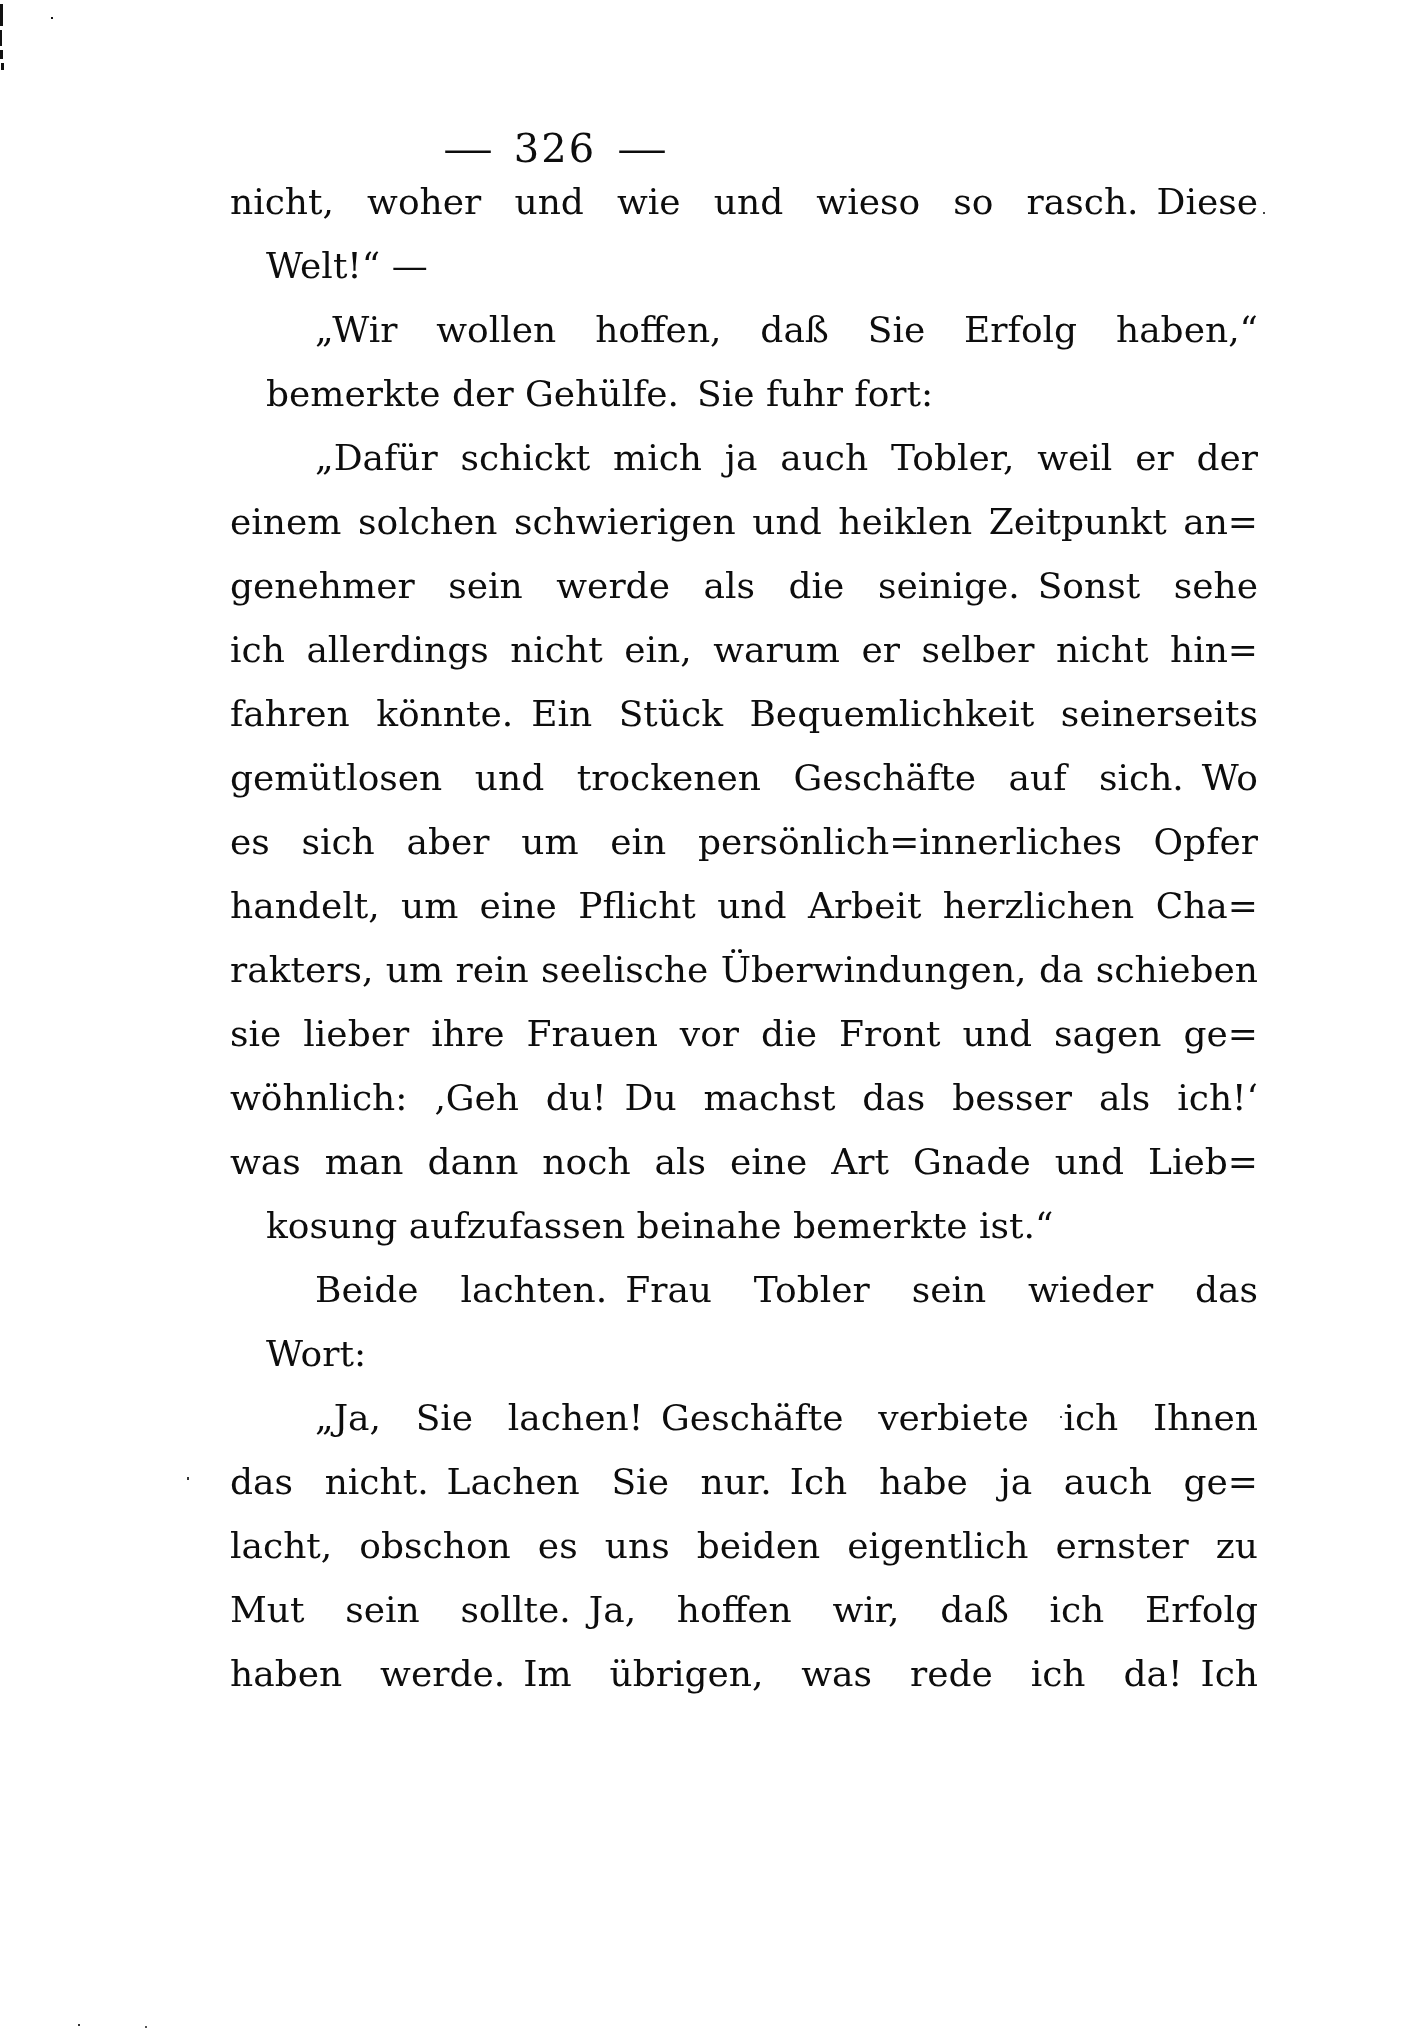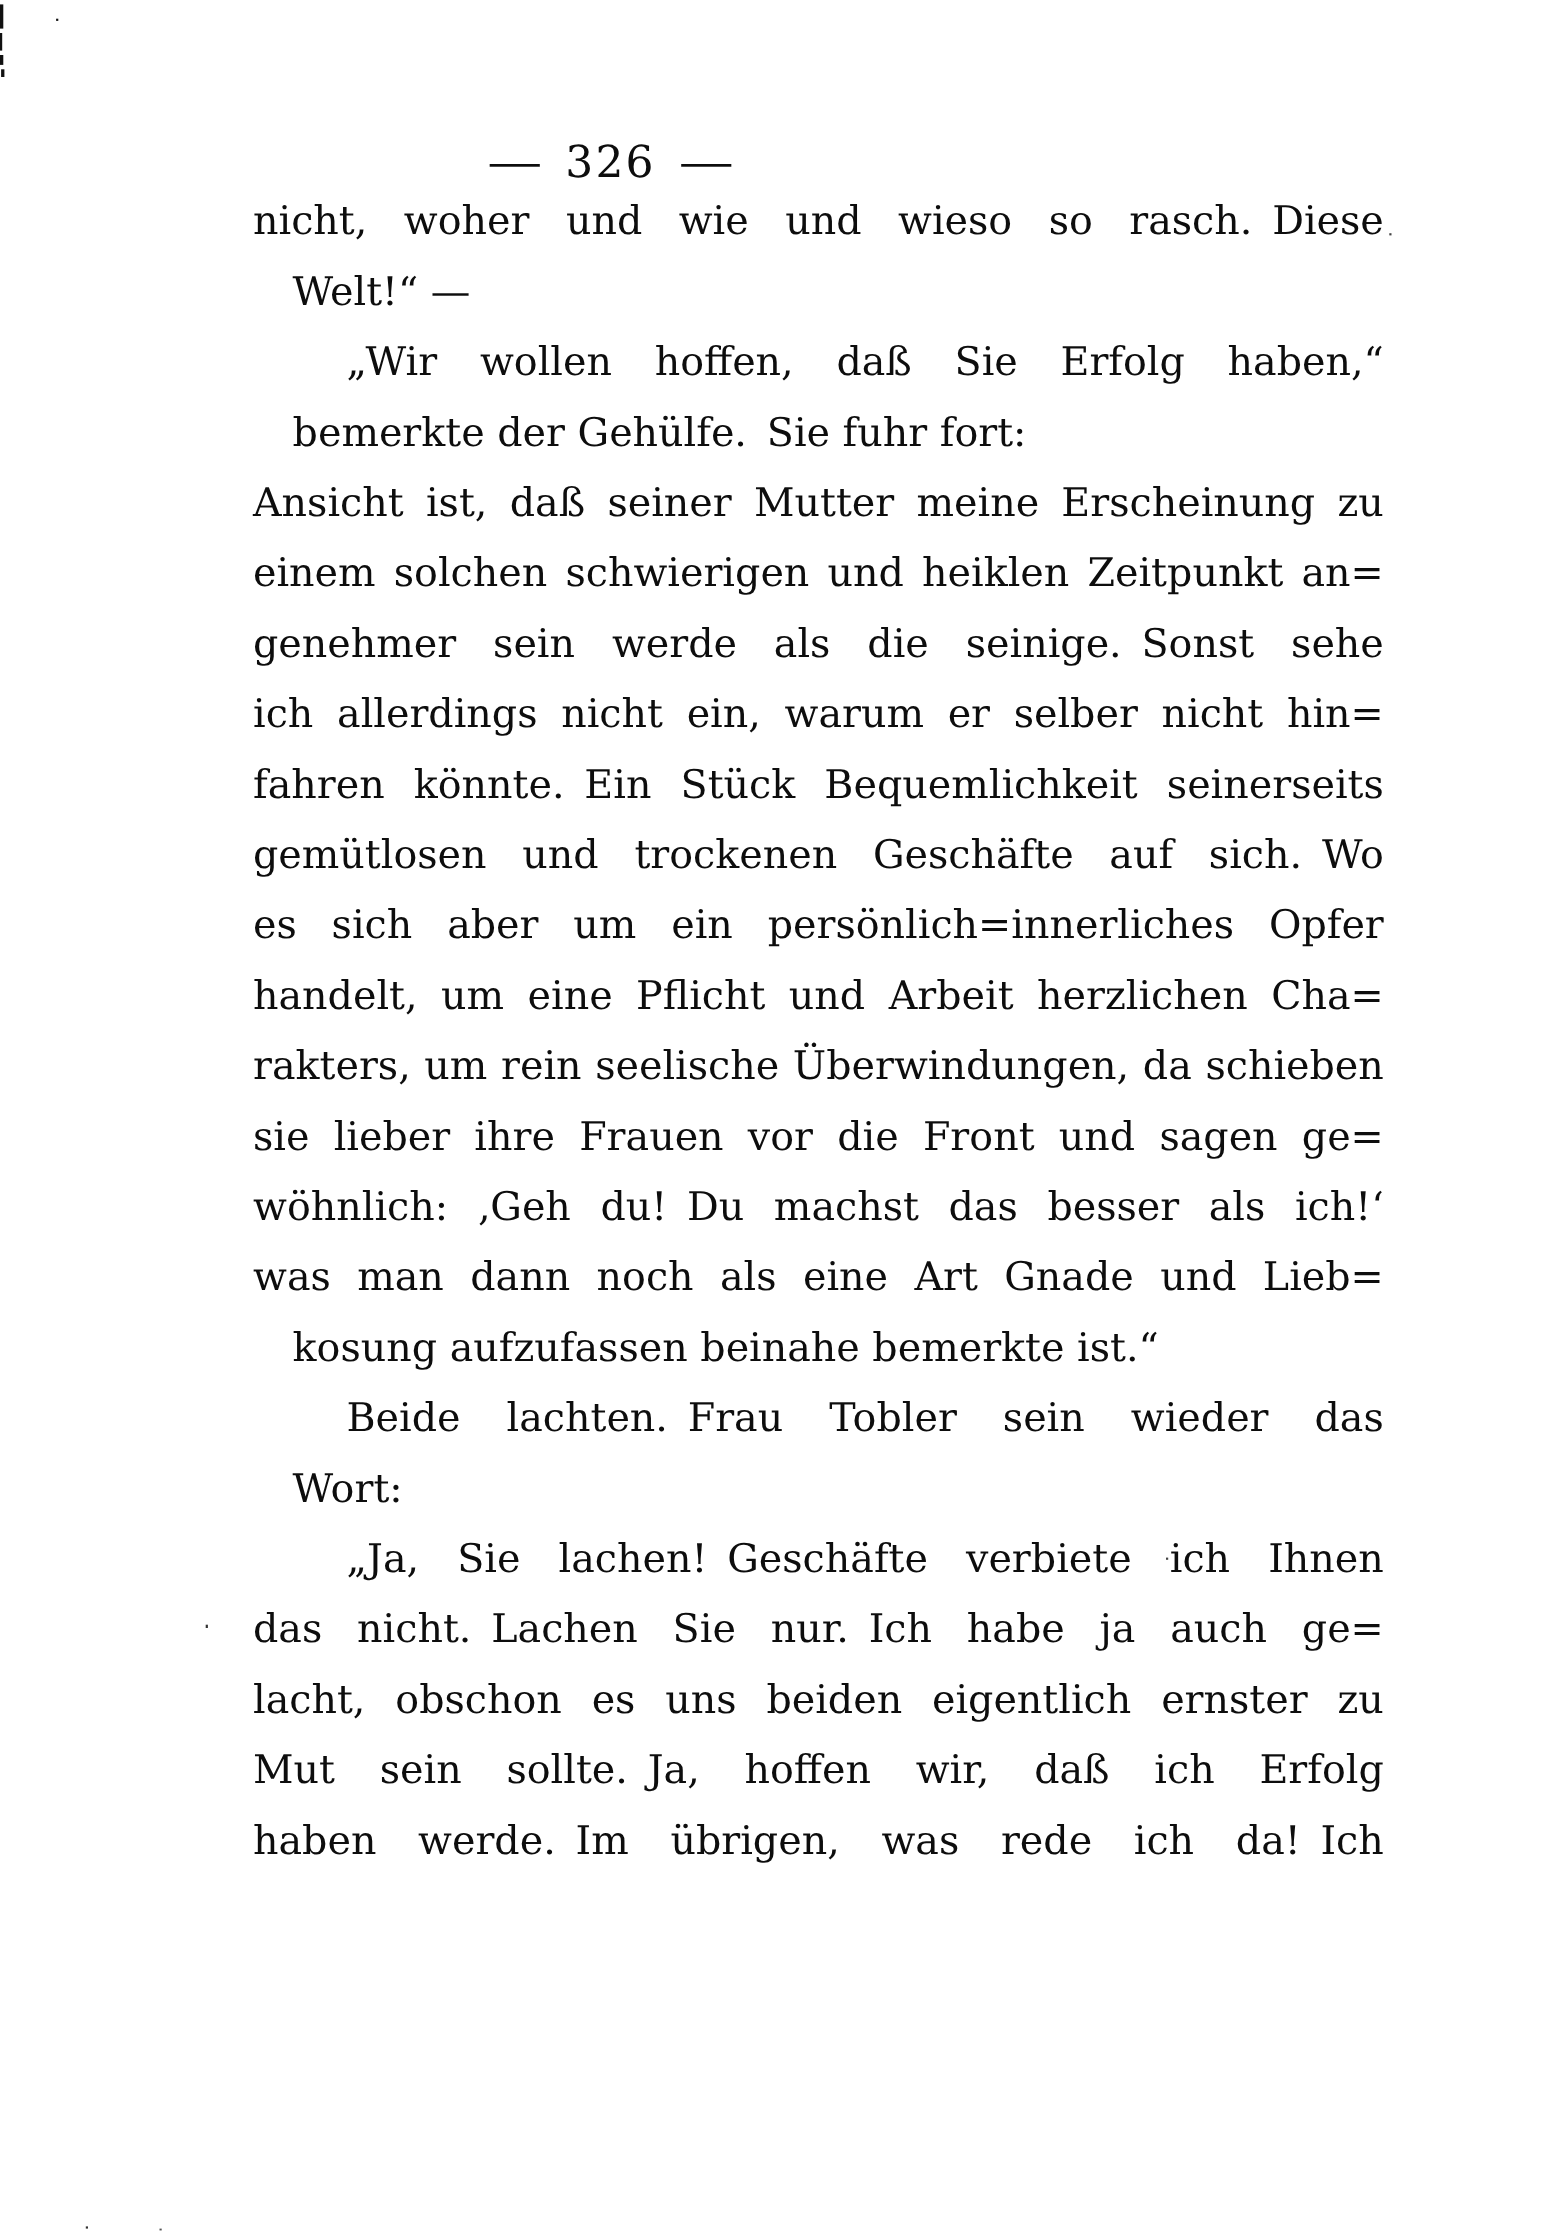--- a/index.html
+++ b/index.html
@@ -81,6 +81,7 @@
       <div class="line end">Welt!“ —</div>
       <div class="line ind">„Wir wollen hoffen, daß Sie Erfolg haben,“</div>
       <div class="line end">bemerkte der Gehülfe. Sie fuhr fort:</div>
+      <div class="line ind">„Dafür schickt mich ja auch Tobler, weil er der</div>
       <div class="line">Ansicht ist, daß seiner Mutter meine Erscheinung zu</div>
       <div class="line">einem solchen schwierigen und heiklen Zeitpunkt an=</div>
       <div class="line">genehmer sein werde als die seinige. Sonst sehe</div>

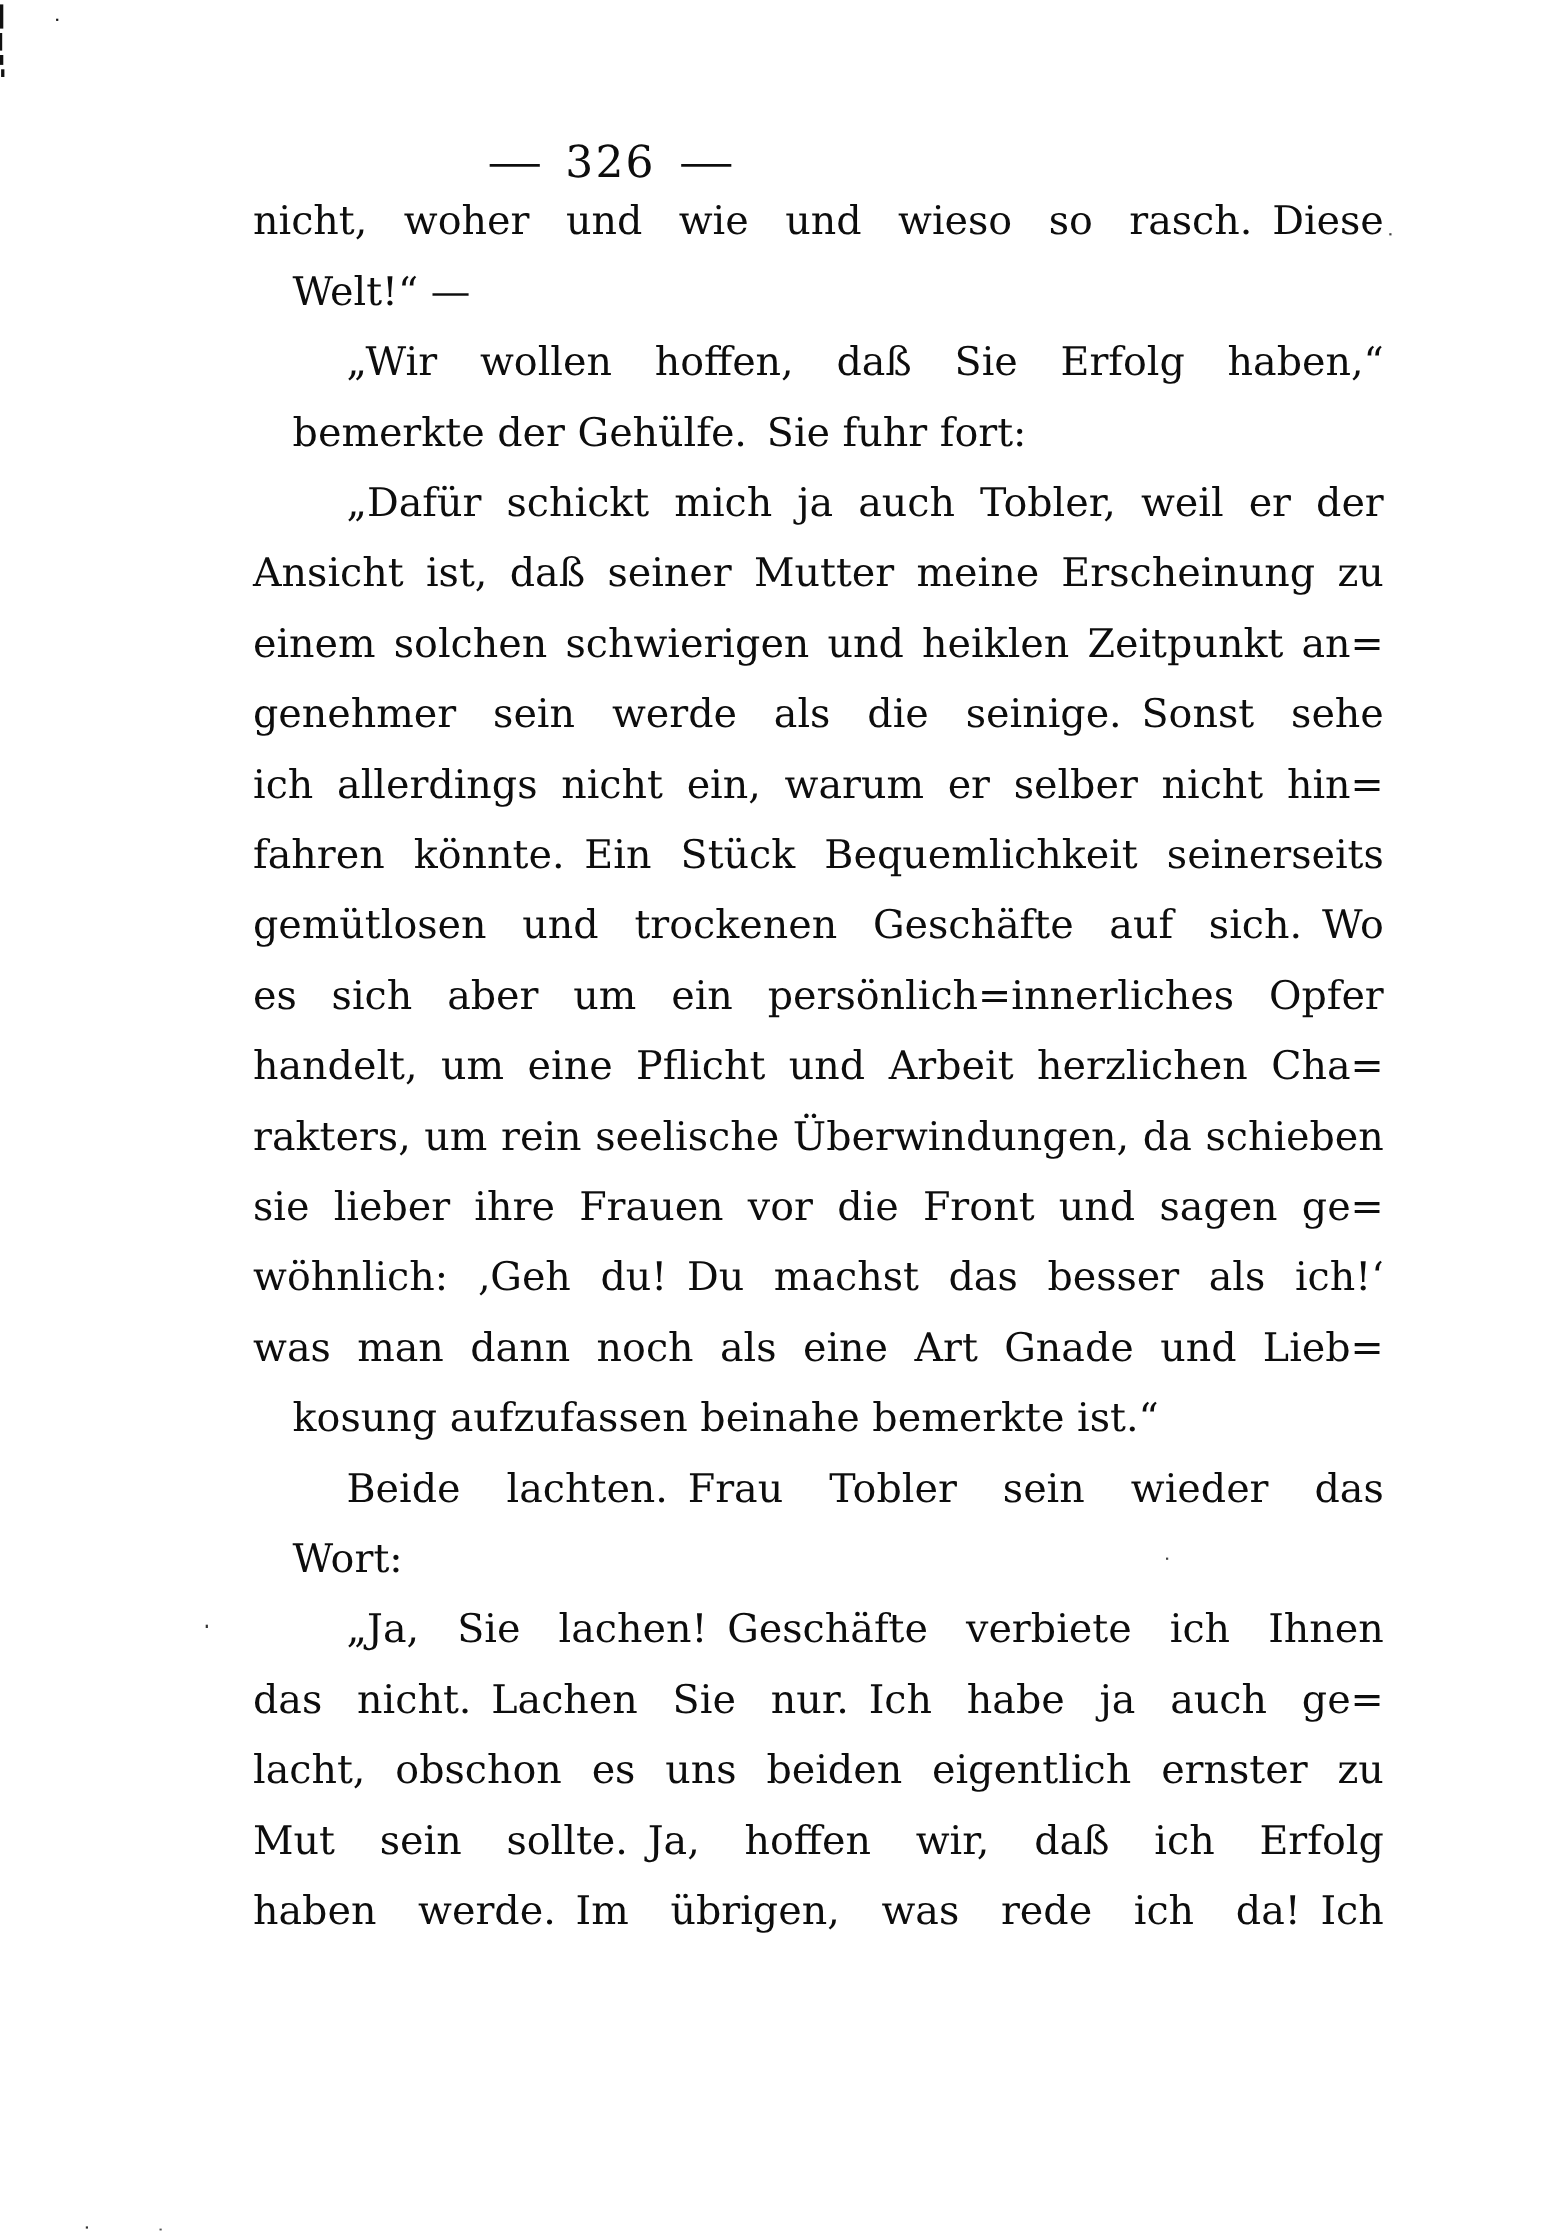--- a/index.html
+++ b/index.html
@@ -82,7 +82,6 @@
       <div class="line ind">„Wir wollen hoffen, daß Sie Erfolg haben,“</div>
       <div class="line end">bemerkte der Gehülfe. Sie fuhr fort:</div>
       <div class="line ind">„Dafür schickt mich ja auch Tobler, weil er der</div>
-      <div class="line">Ansicht ist, daß seiner Mutter meine Erscheinung zu</div>
       <div class="line">einem solchen schwierigen und heiklen Zeitpunkt an=</div>
       <div class="line">genehmer sein werde als die seinige. Sonst sehe</div>
       <div class="line">ich allerdings nicht ein, warum er selber nicht hin=</div>

